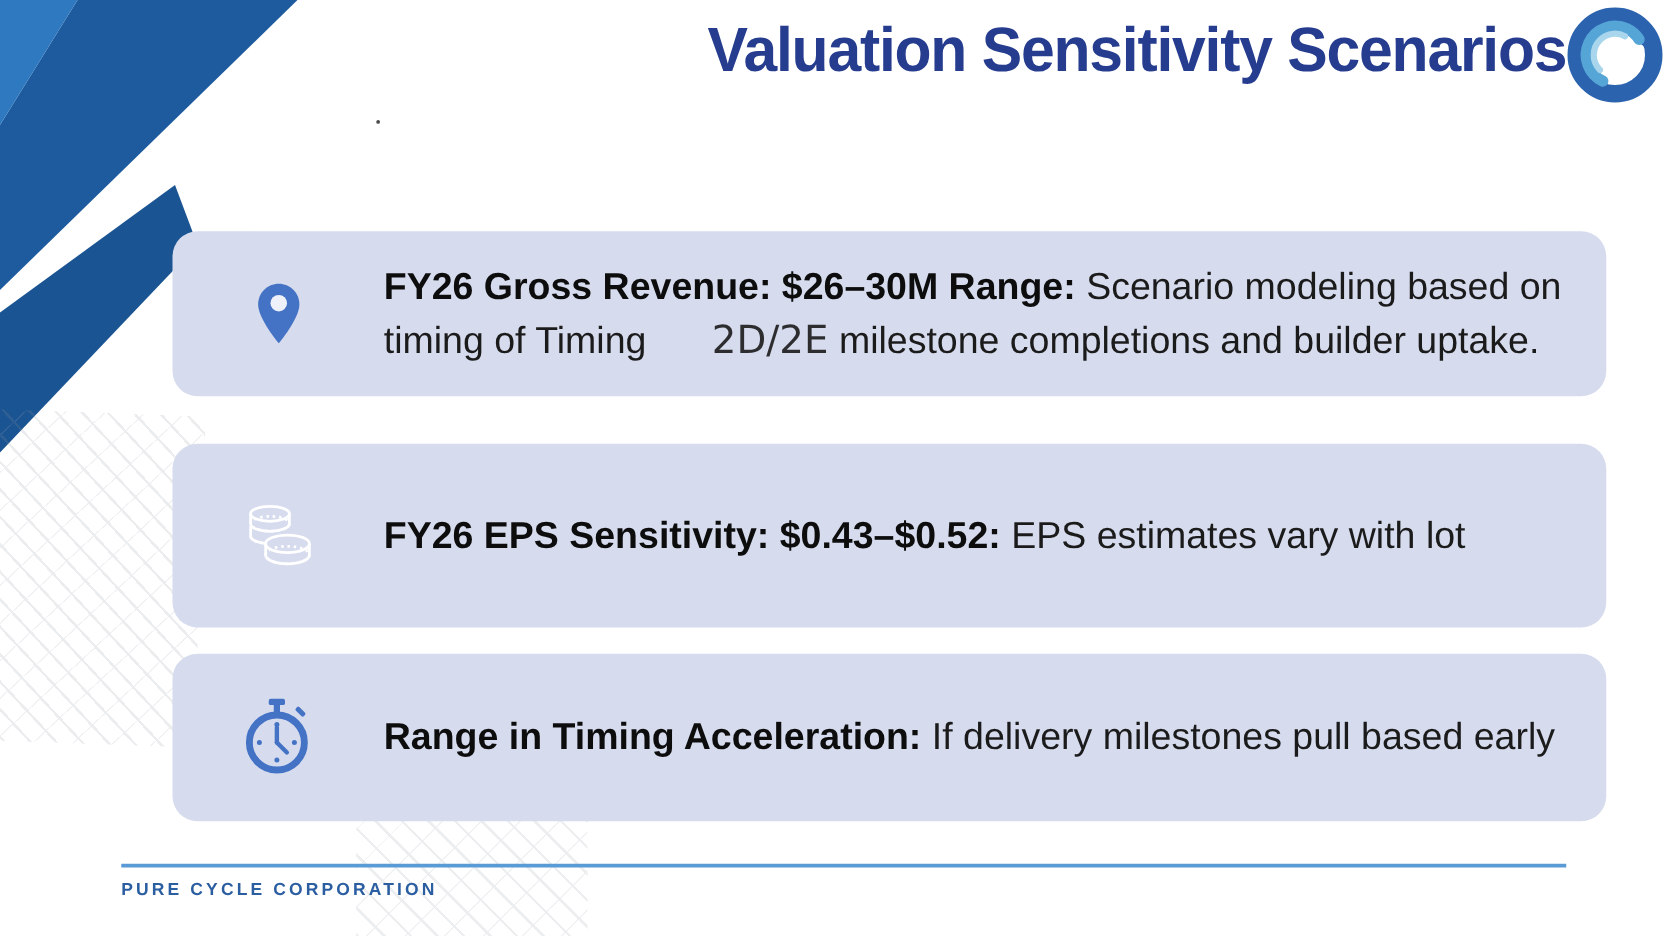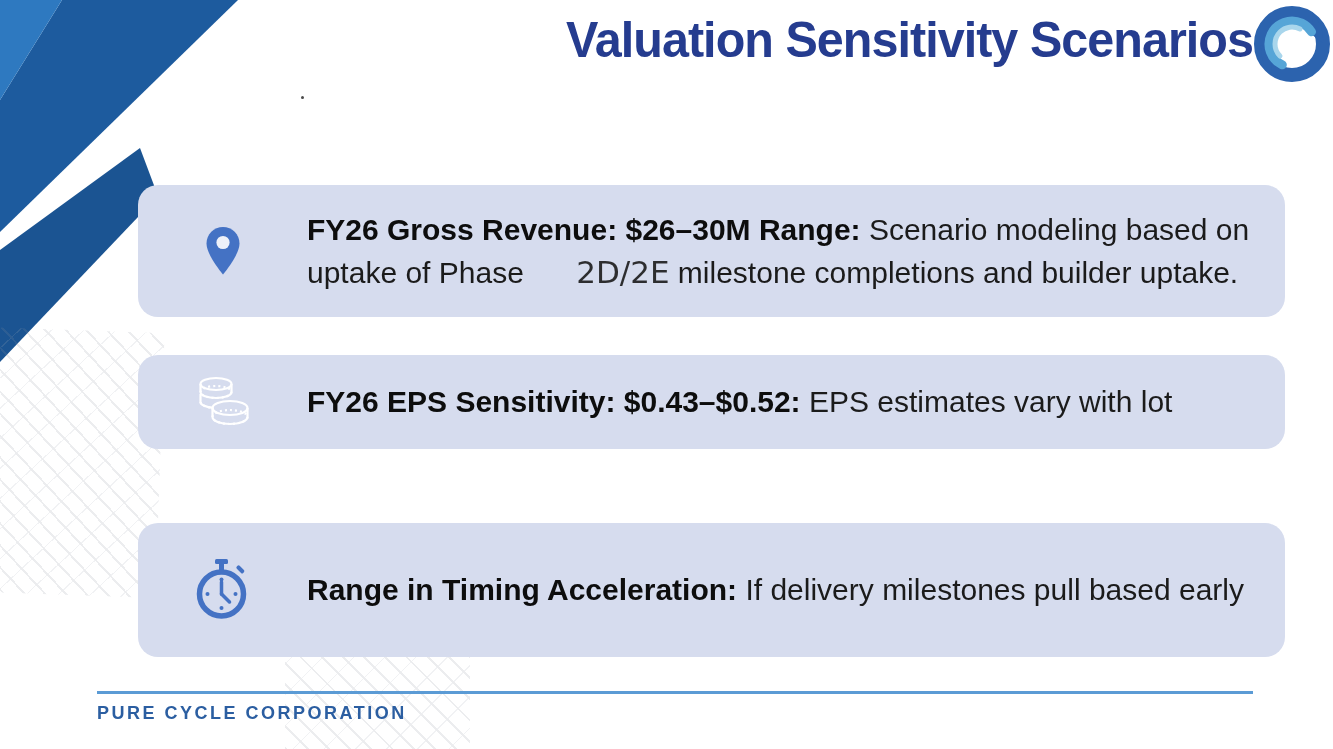--- a/index.html
+++ b/index.html
@@ -90,7 +90,7 @@
     </div>
     <div class="card-text">
       <div class="ln"><b>FY26 Gross Revenue: $26–30M Range:</b><span> Scenario modeling based on</span></div>
-      <div class="ln"><span>uptake of Phase </span><span class="alt-font">2D/2E</span><span> milestone completions and builder uptake.</span></div>
+      <div class="ln"><span>timing of Timing </span><span class="alt-font">2D/2E</span><span> milestone completions and builder uptake.</span></div>
     </div>
   </div>
 

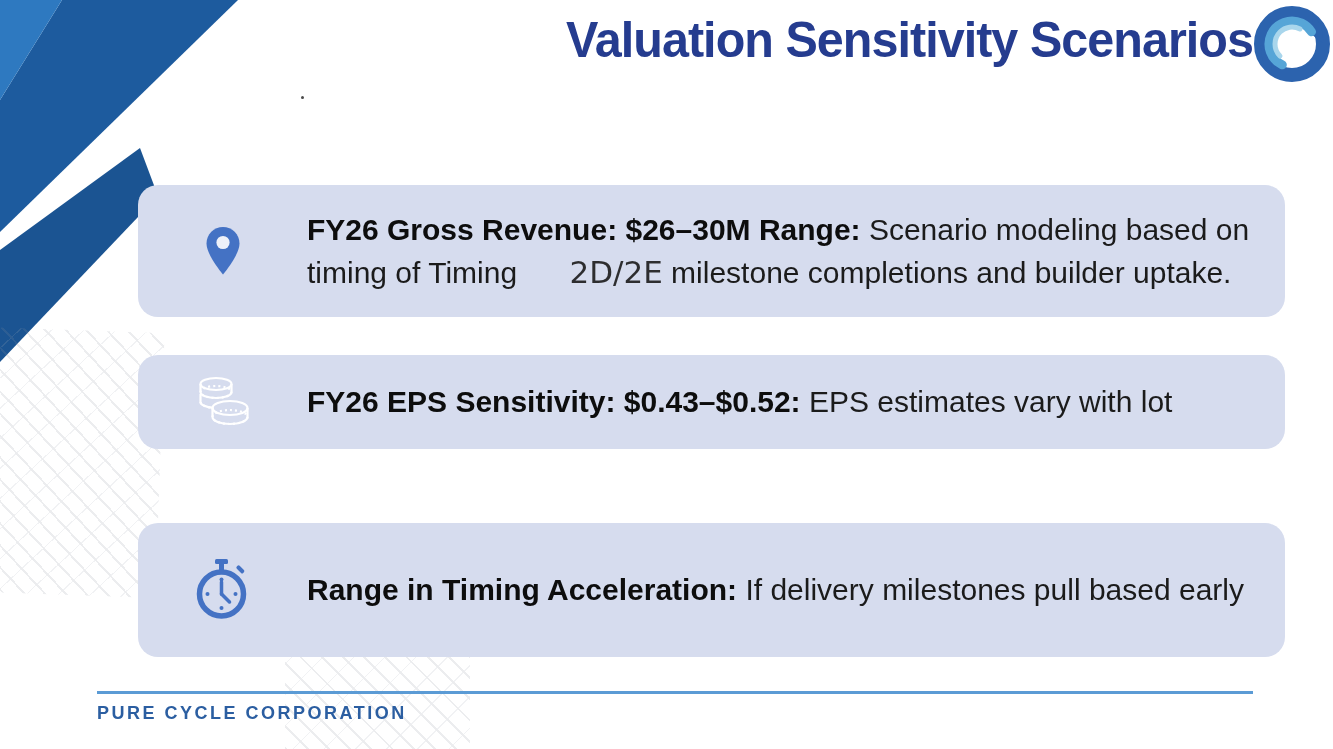--- a/index.html
+++ b/index.html
@@ -37,7 +37,7 @@
     display:flex;align-items:center;
   }
   .card1{top:185px;height:132px;}
-  .card2{top:355px;height:94px;}
+  .card2{top:355px;height:147px;}
   .card3{top:523px;height:134px;}
   .card-icon{width:169px;flex:0 0 169px;display:flex;justify-content:center;align-items:center;}
   .card-text{flex:1;font-size:30px;line-height:42px;color:#1b1b1b;}

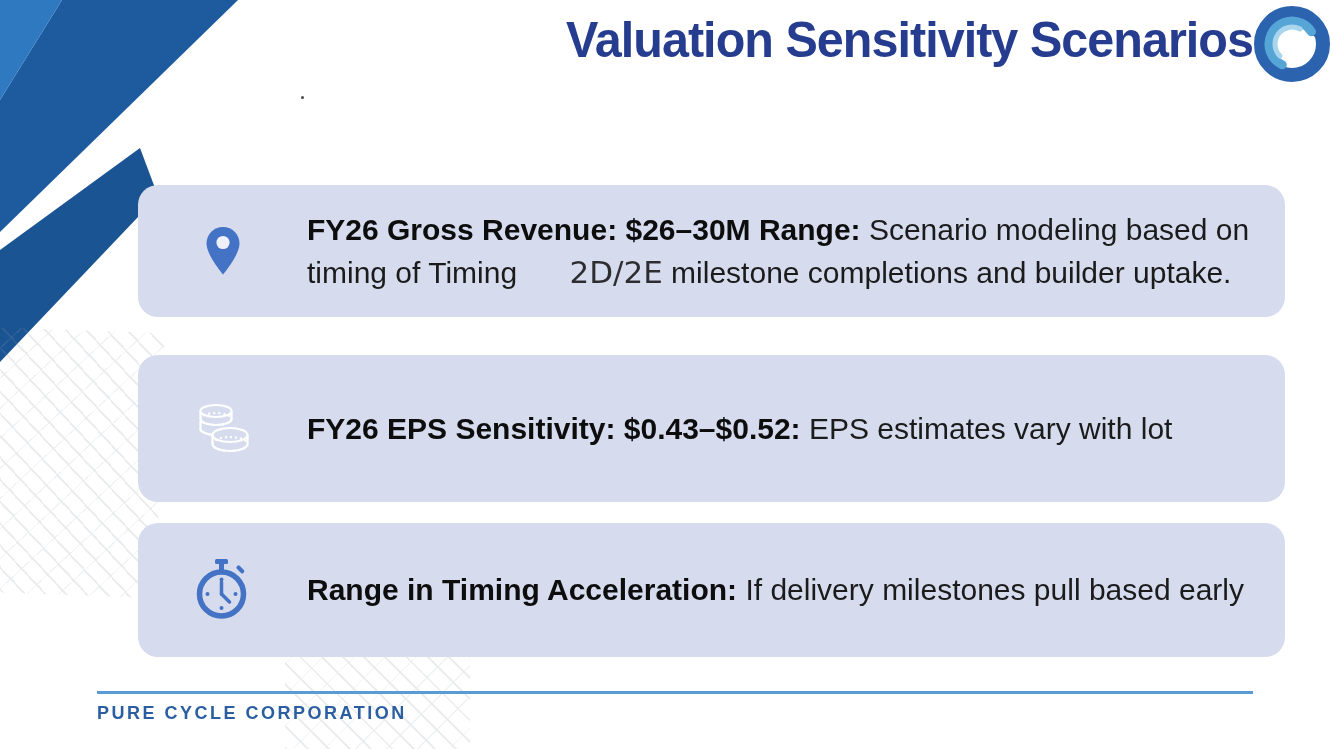--- a/index.html
+++ b/index.html
@@ -47,7 +47,7 @@
   
   .footer-line{position:absolute;left:97px;top:691px;width:1156px;height:3px;background:#5b9bd5;}
   .footer-company{
-    position:absolute;left:97px;top:703px;font-size:18px;font-weight:bold;
+    position:absolute;left:97px;top:703px;font-size:14px;font-weight:bold;
     letter-spacing:2.5px;color:#2b5ea1;
   }
   .footer-page{

